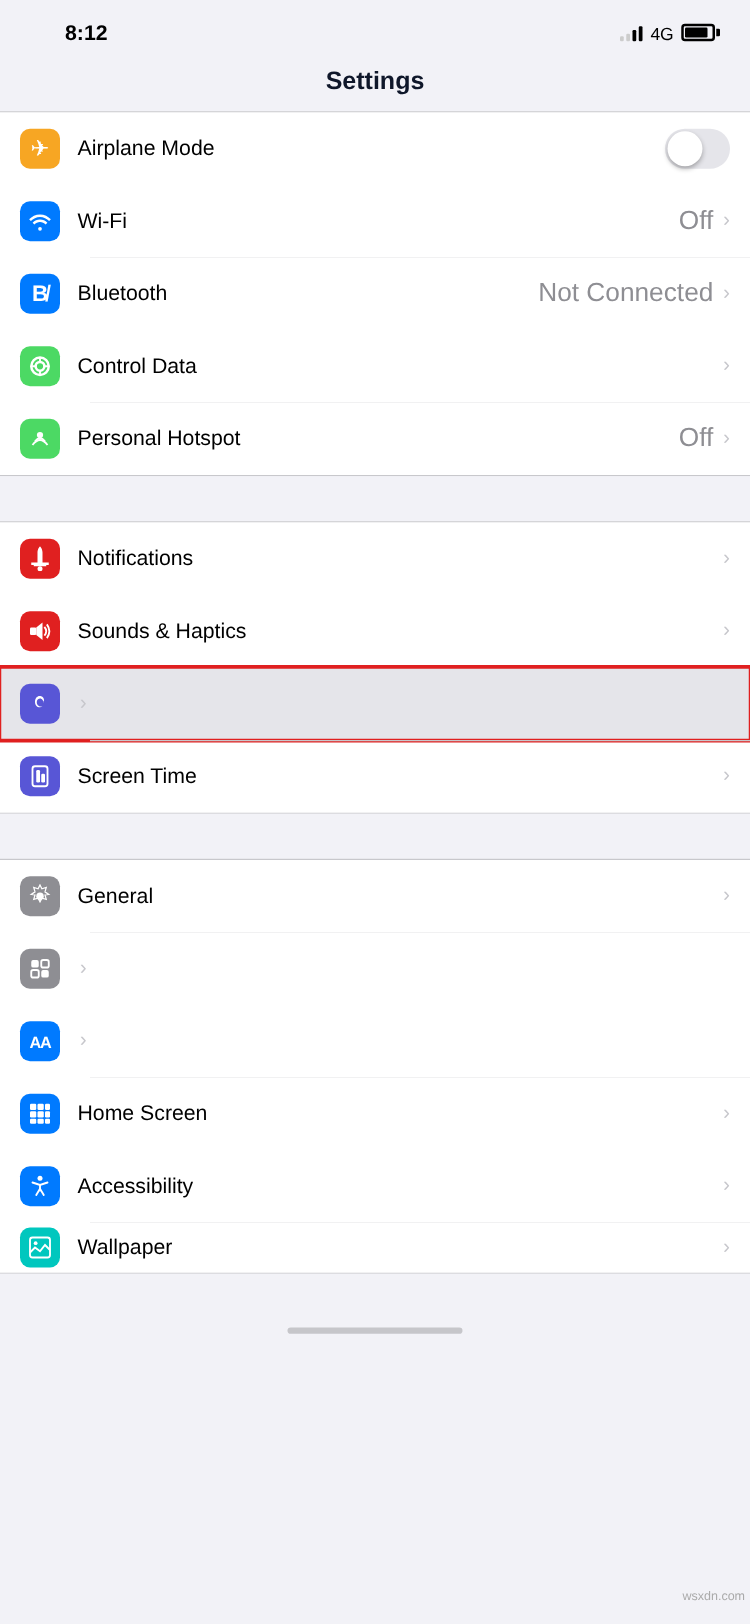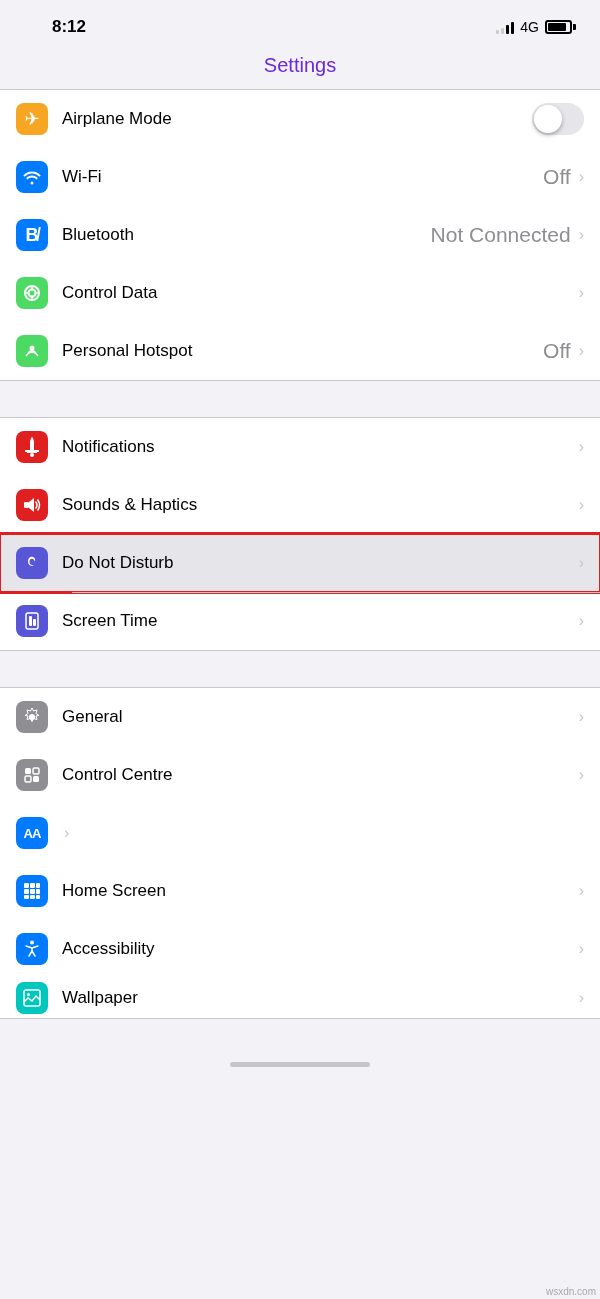--- a/index.html
+++ b/index.html
@@ -30,7 +30,7 @@
     }
     .status-icons {
       display: flex;
-      align-items: center;
+      align-items: flex-start;
       gap: 6px;
     }
     .signal-bars {

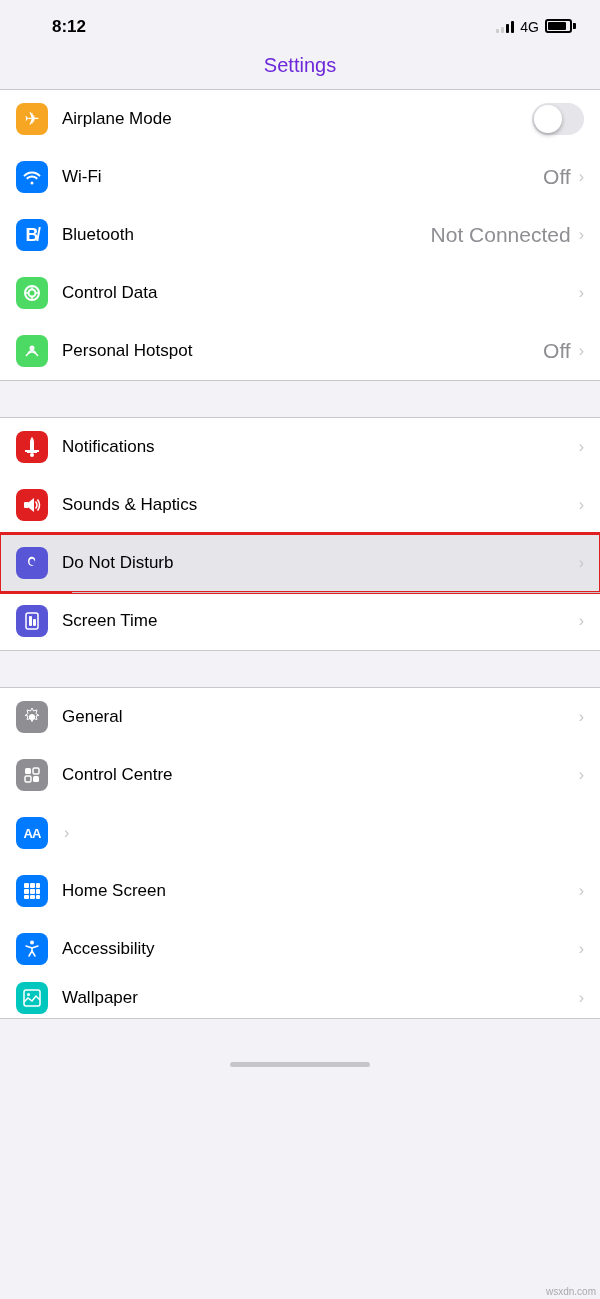--- a/index.html
+++ b/index.html
@@ -89,8 +89,8 @@
     }
     .page-title-text {
       font-size: 20px;
-      font-weight: 400;
-      color: #6d28d9;
+      font-weight: 700;
+      color: #0f172a;
       text-align: right;
     }
 

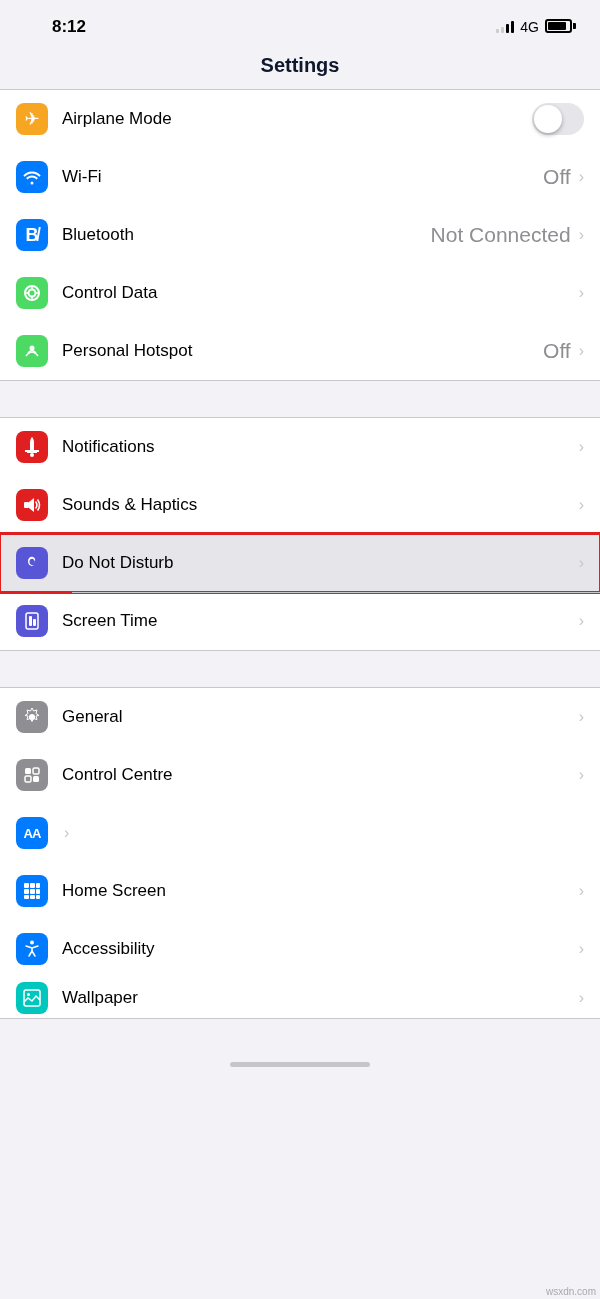--- a/index.html
+++ b/index.html
@@ -316,7 +316,6 @@
         <path d="M12 7 C11 5 8 5.5 7.5 8 C7 10.5 9 13 12 12 C10 14 6 12.5 6 8.5 C6 5 8.5 3 11 4 C13.5 5 14 8 12 10 C13.5 9 13 8 12 7z" fill="white"></path>
       </svg>
     </div>
-    <span class="setting-label">Do Not Disturb</span>
     <span class="chevron">›</span>
   </div>
 

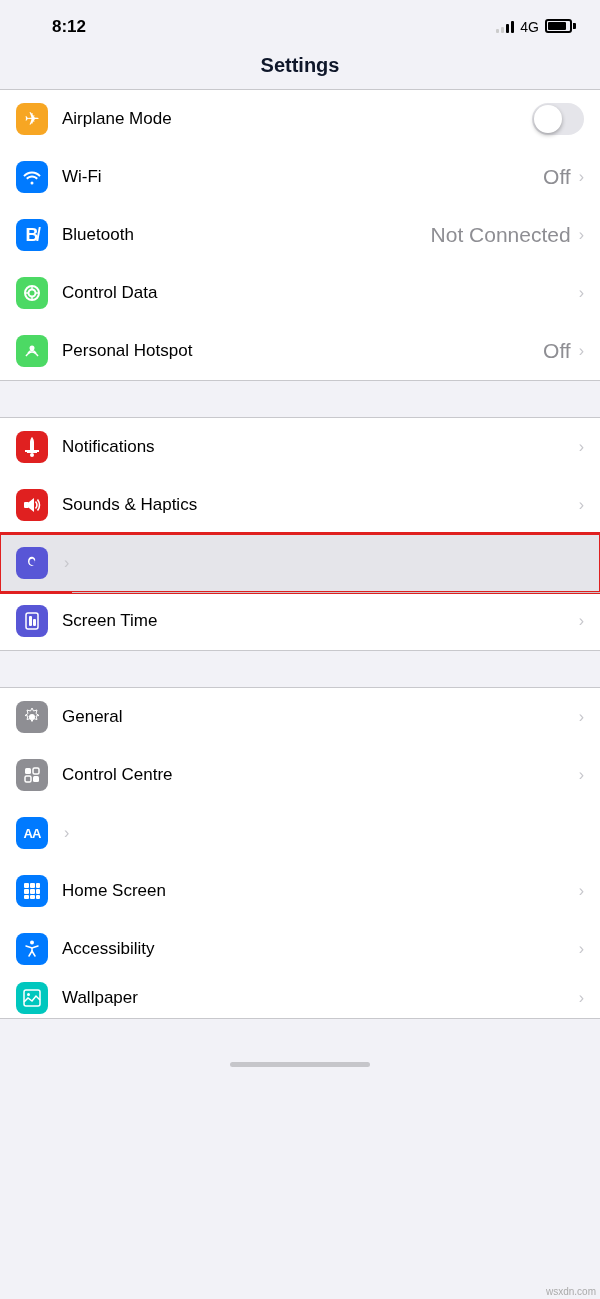--- a/index.html
+++ b/index.html
@@ -356,7 +356,6 @@
         <rect x="11" y="11" width="6" height="6" rx="1.5" fill="white"></rect>
       </svg>
     </div>
-    <span class="setting-label">Control Centre</span>
     <span class="chevron">›</span>
   </div>
 

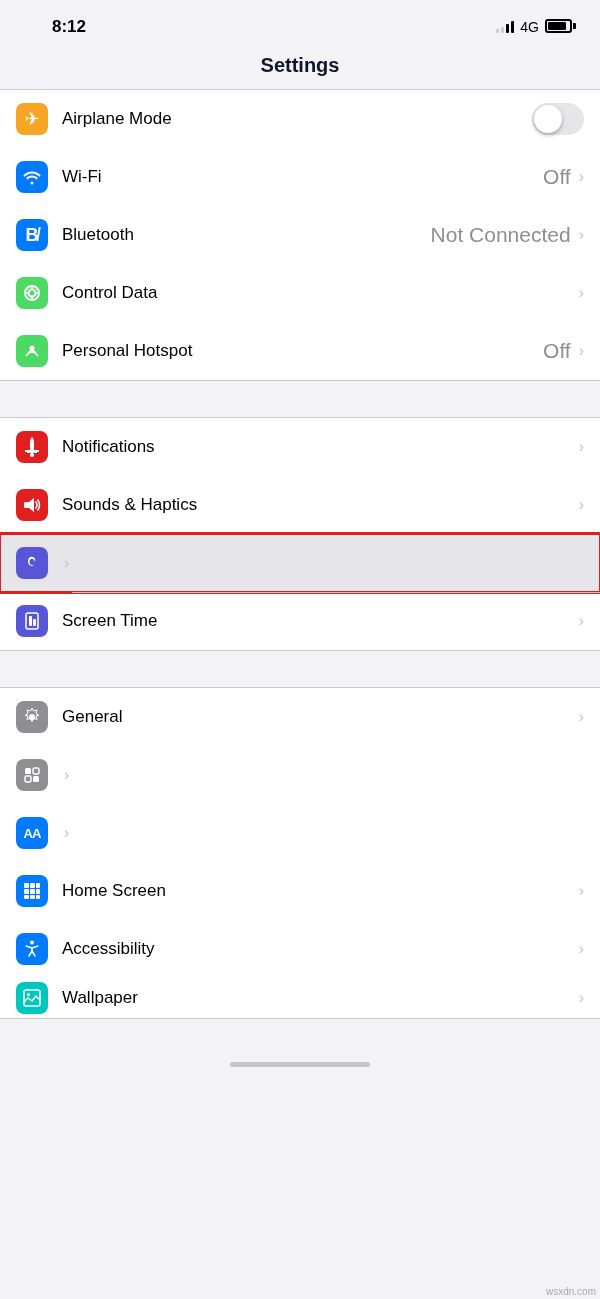--- a/index.html
+++ b/index.html
@@ -190,7 +190,7 @@
     
     .watermark {
       position: absolute;
-      bottom: 2px;
+      bottom: 16px;
       right: 4px;
       font-size: 10px;
       color: #aaa;

